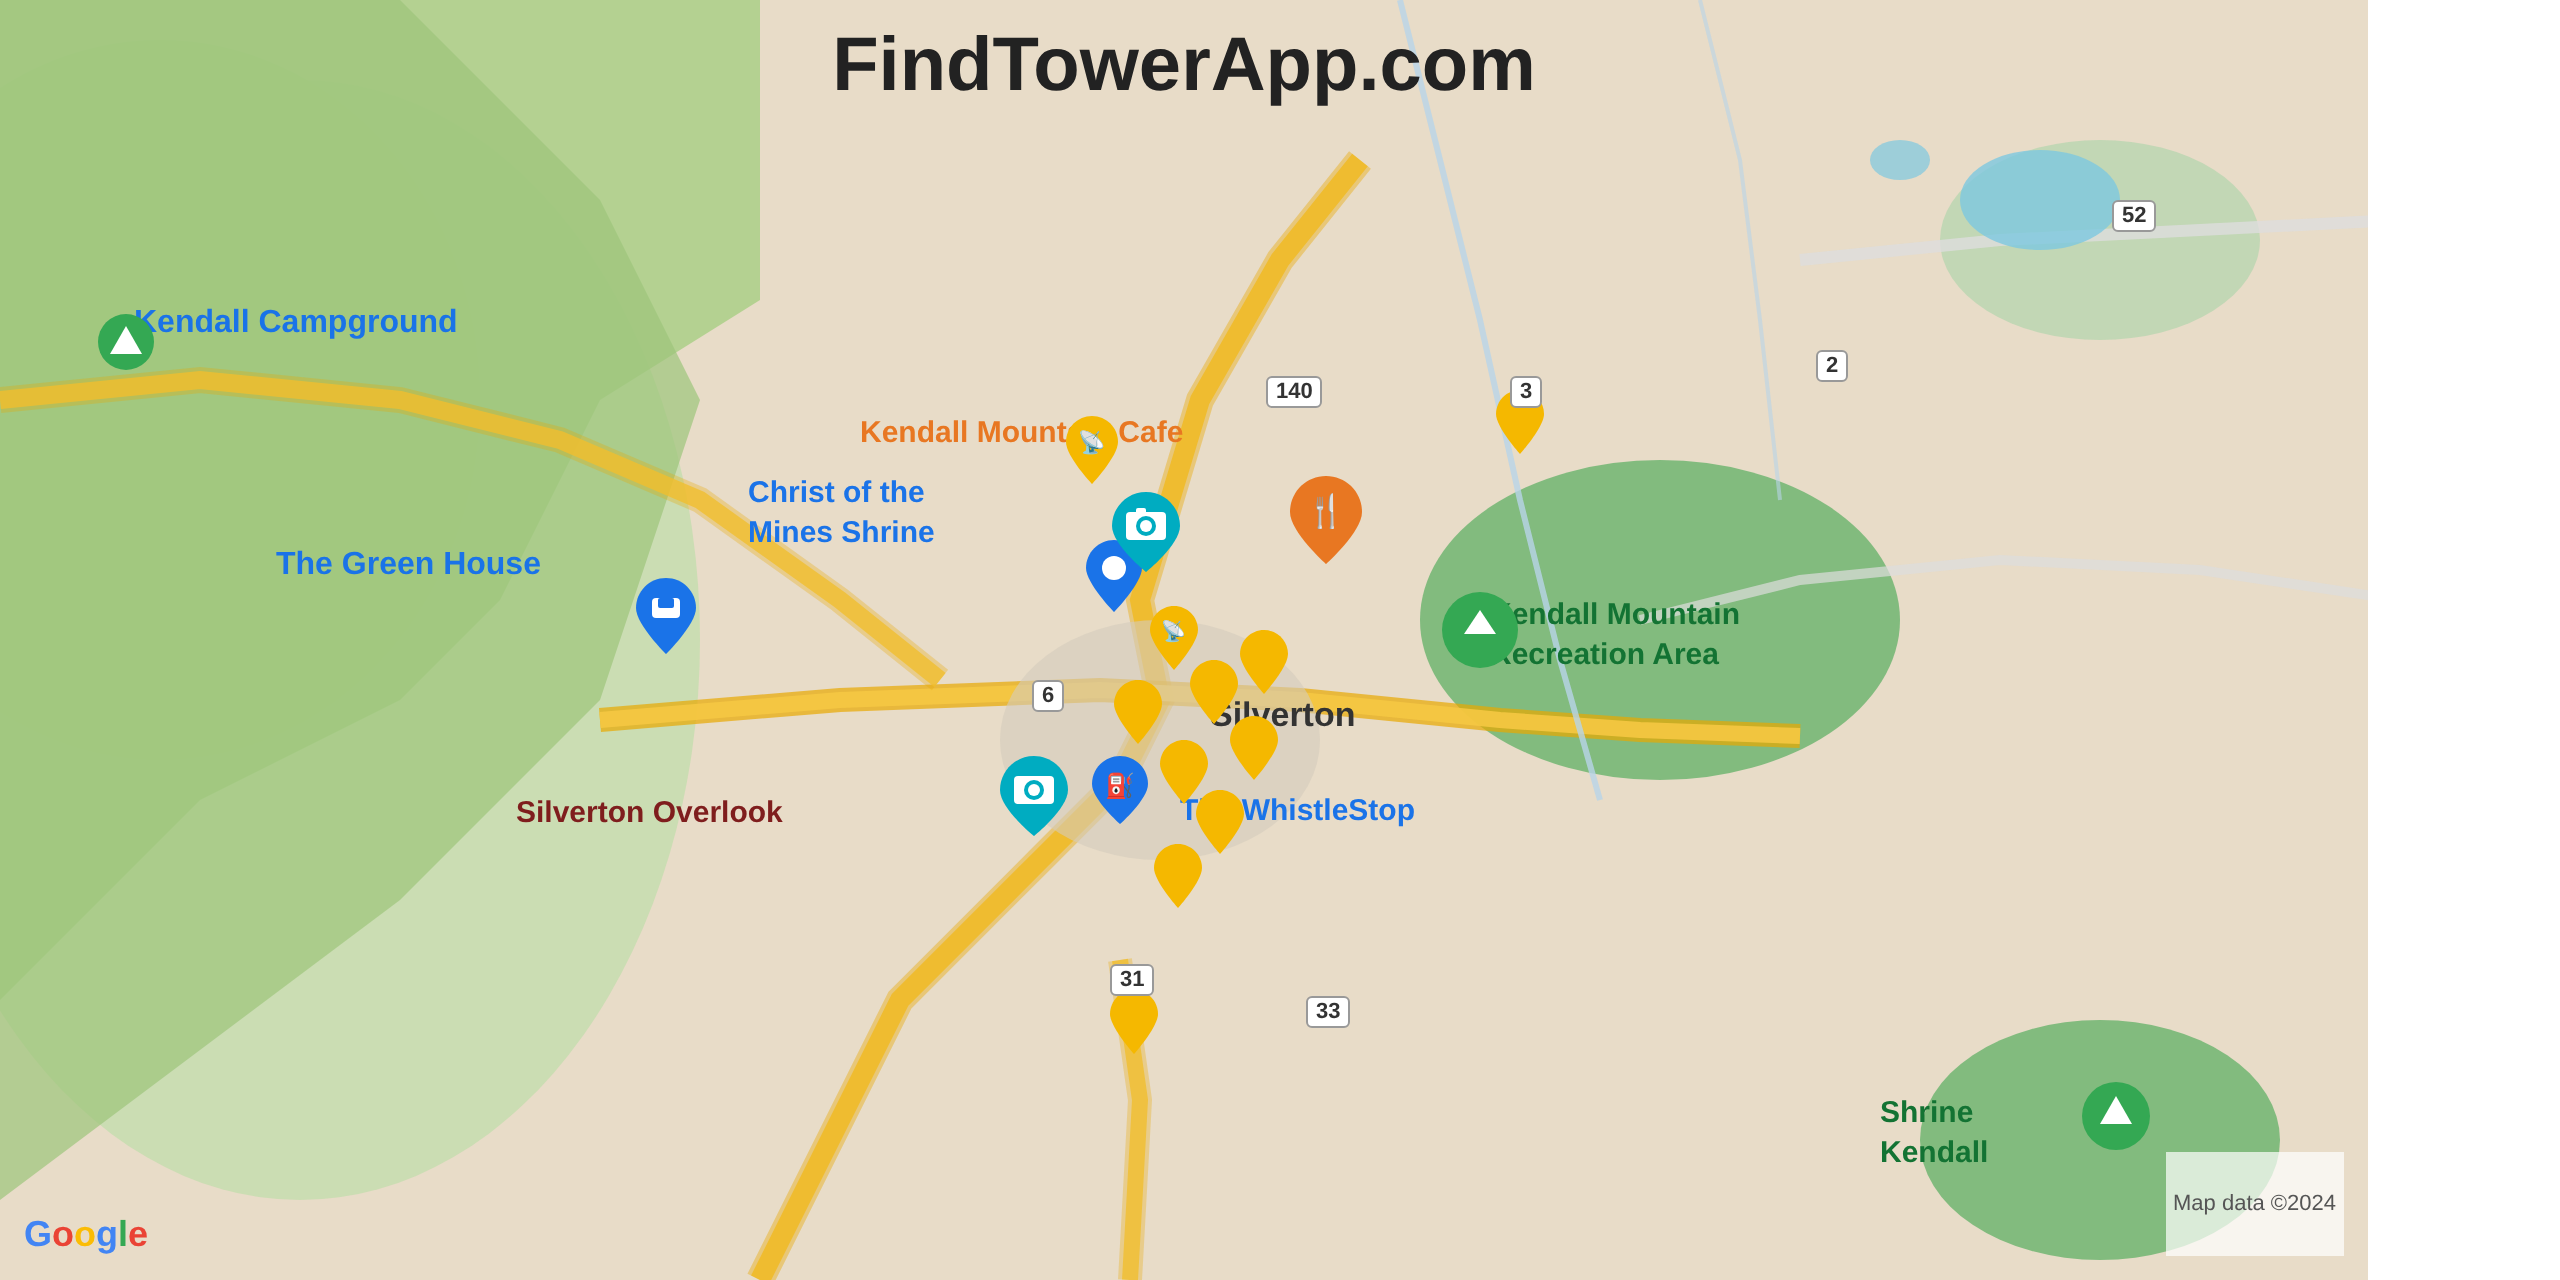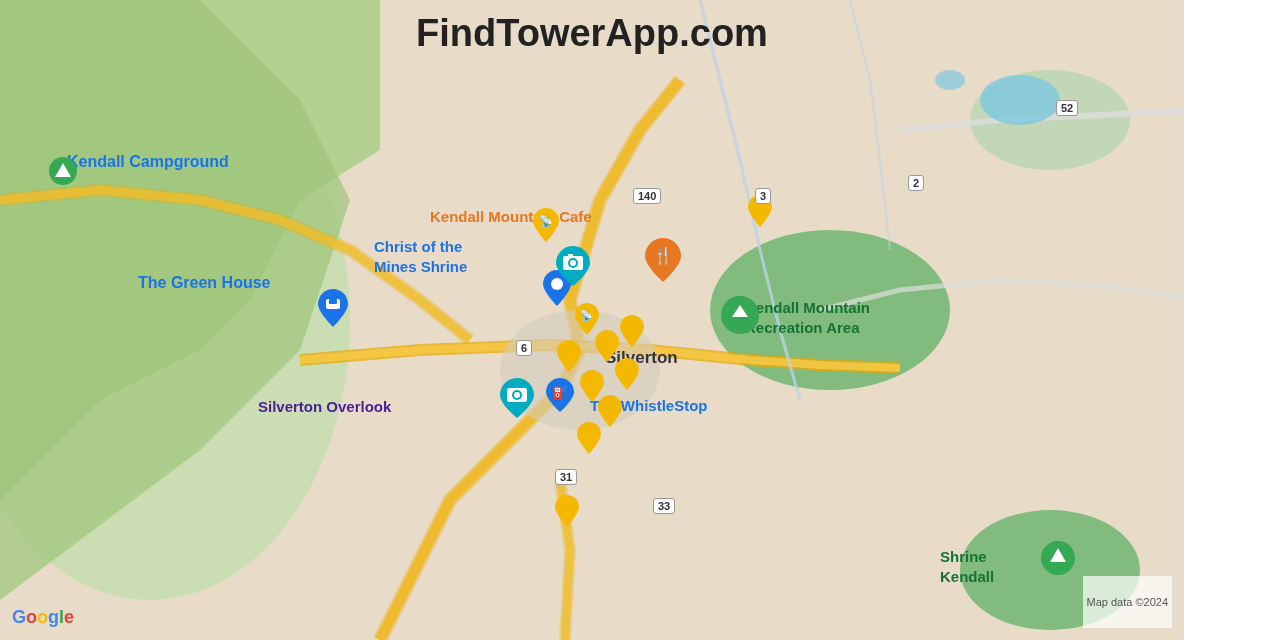--- a/index.html
+++ b/index.html
@@ -88,7 +88,7 @@
     .label-silverton-overlook {
       top: 398px;
       left: 258px;
-      color: #4c1d95;
+      color: #7f1d1d;
       font-size: 15px;
       font-weight: bold;
     }

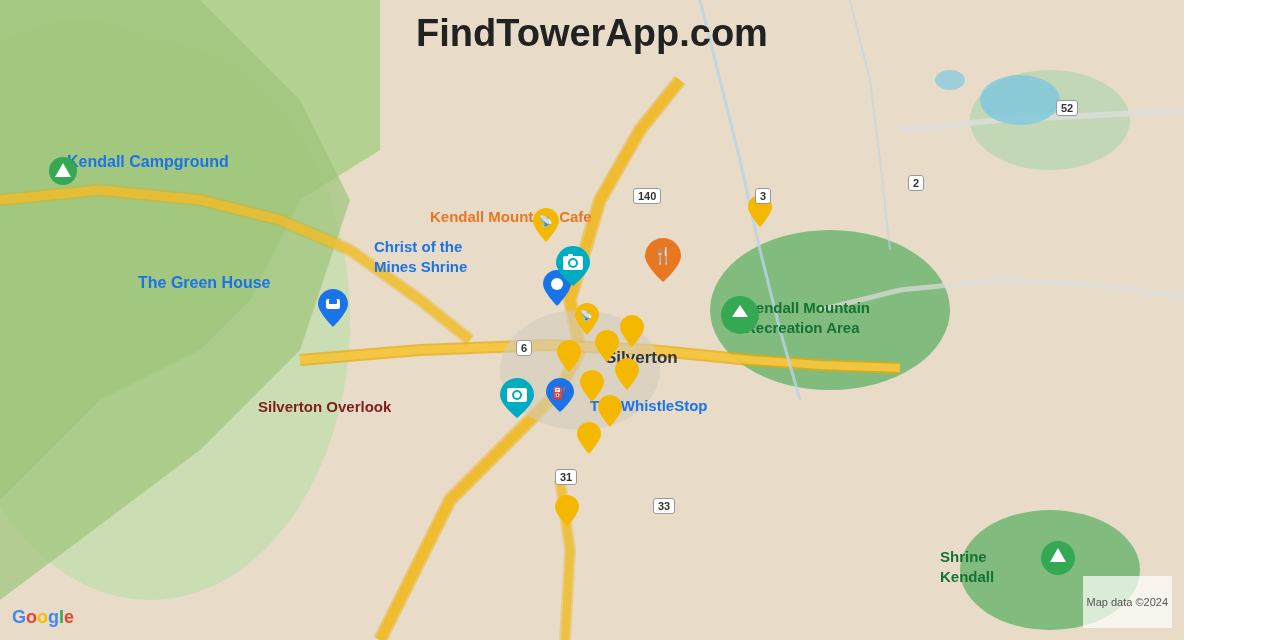--- a/index.html
+++ b/index.html
@@ -224,7 +224,7 @@
   <div class="route-box" style="top: 175px; left: 908px;">2</div>
   <div class="route-box" style="top: 100px; left: 1037px; margin-left: 19px;">52</div>
   <div class="route-box" style="top: 340px; left: 516px;">6</div>
-  <div class="route-box" style="top: 469px; left: 555px;">31</div>
+  <div class="route-box" style="top: 482px; left: 555px;">31</div>
   <div class="route-box" style="top: 498px; left: 653px;">33</div>
 
   <div class="map-pin" style="top: 155px; left: 47px;">

